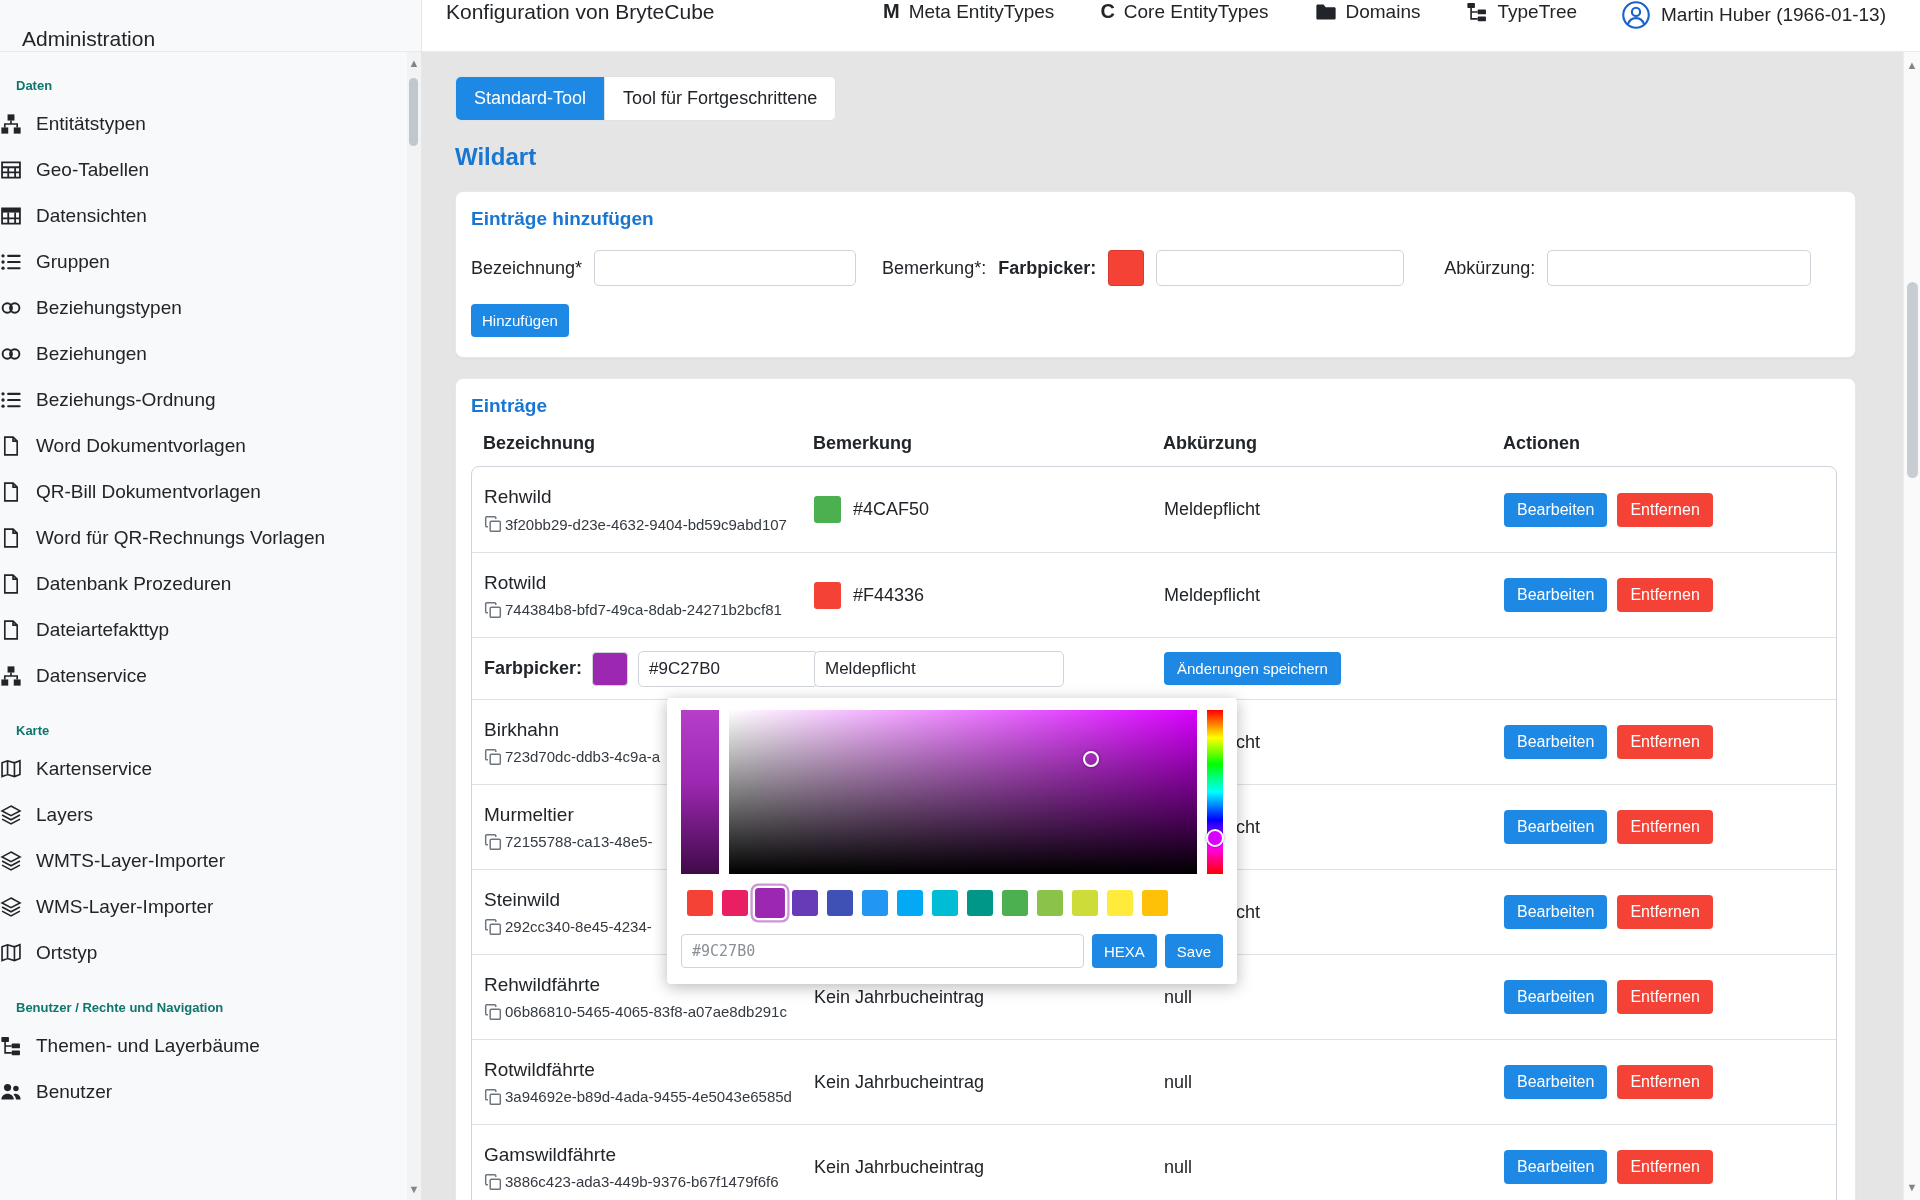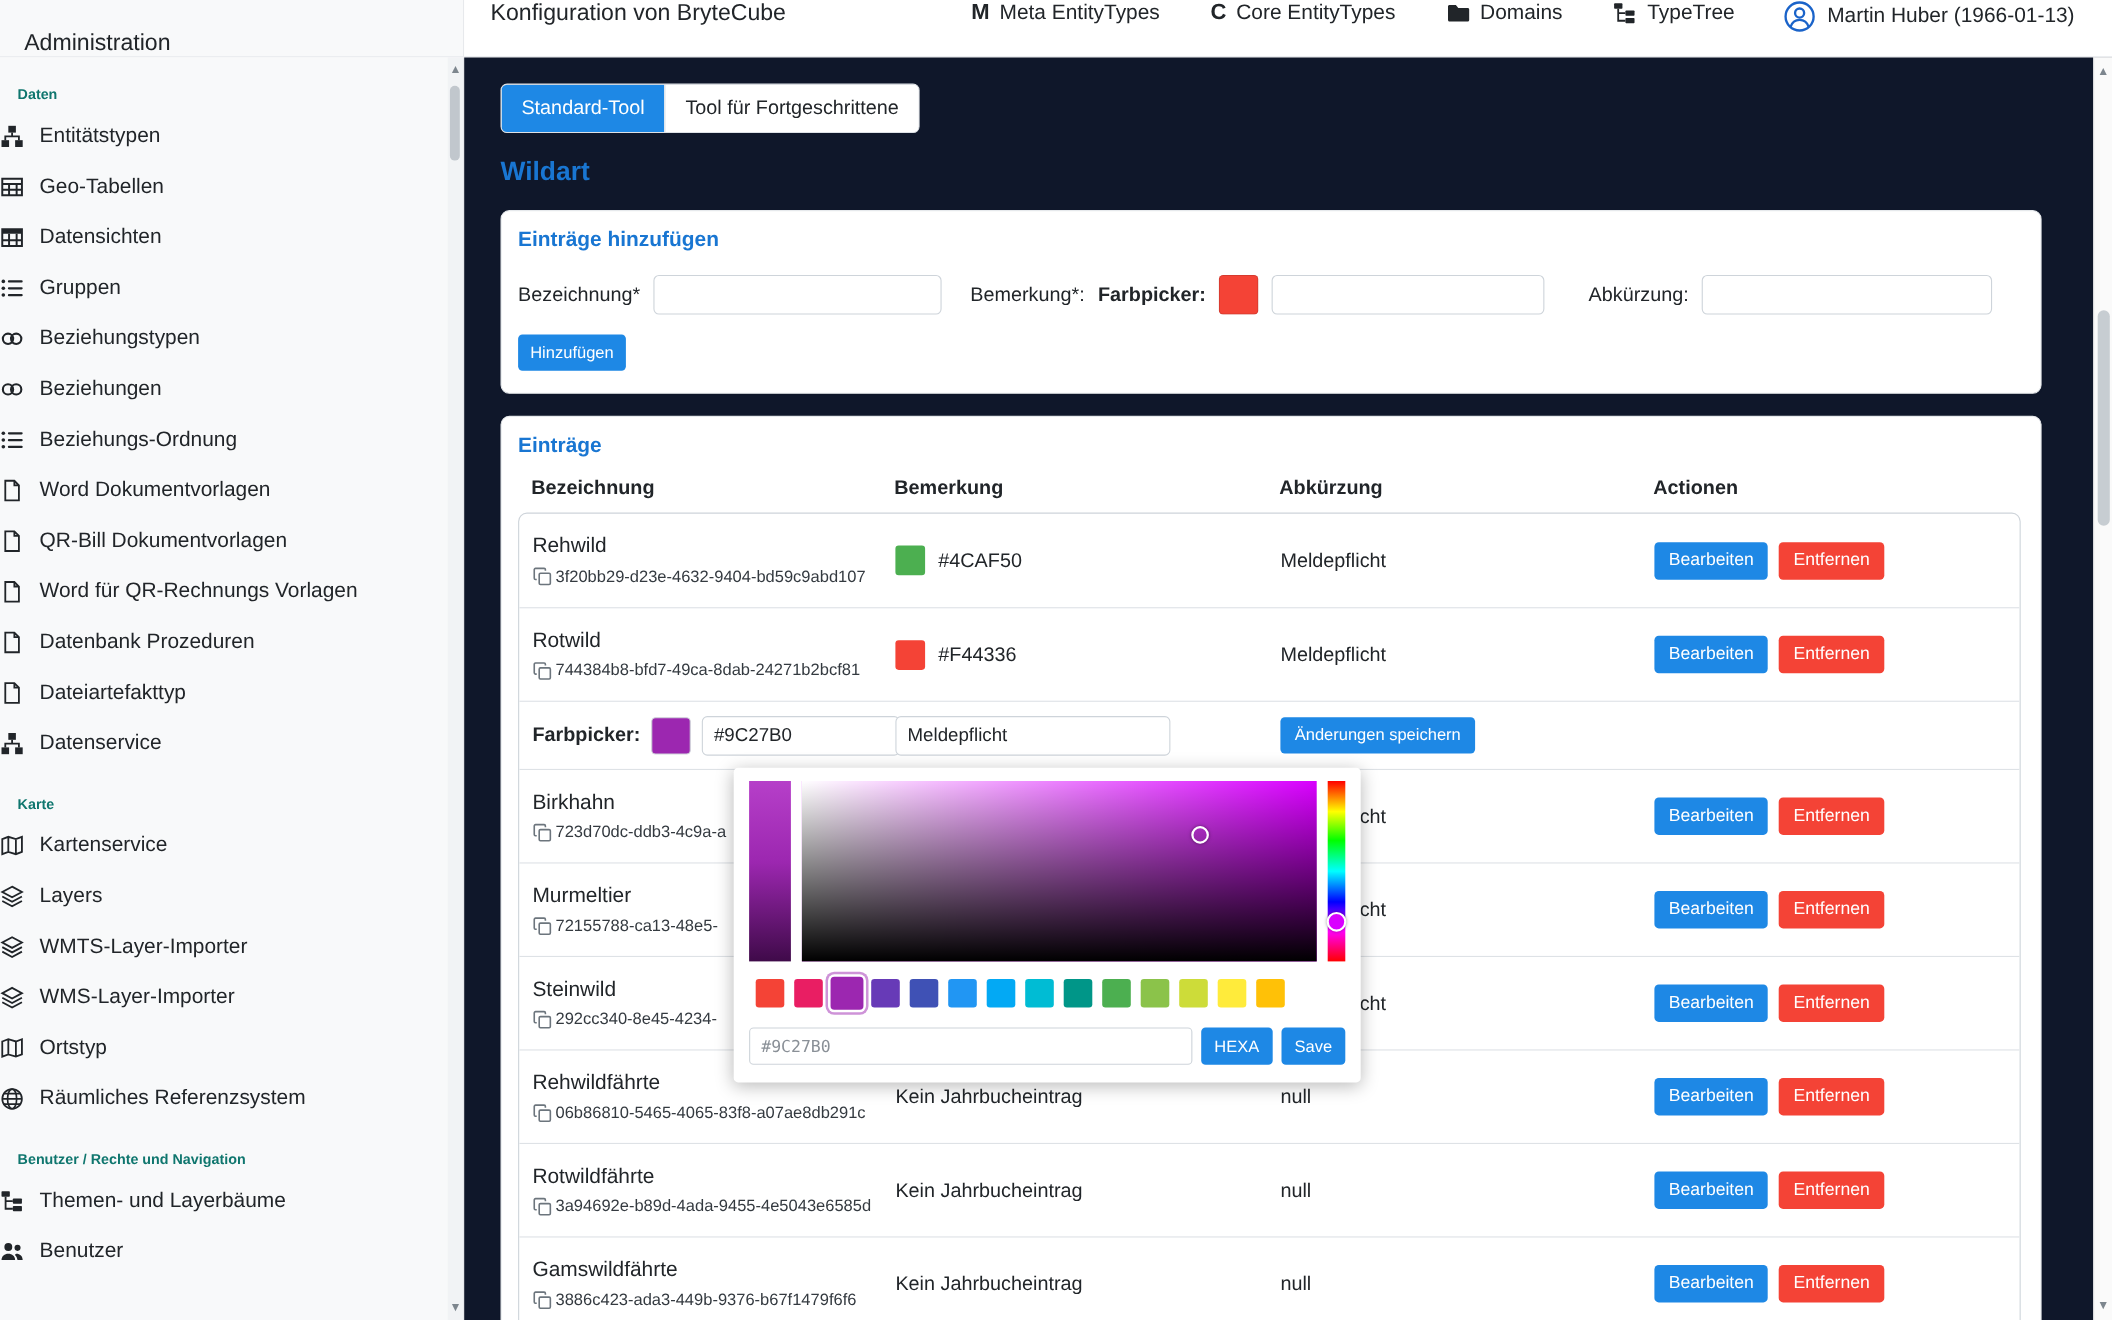--- a/index.html
+++ b/index.html
@@ -38,7 +38,7 @@
 
   
   main { position: absolute; left: 422px; top: 52px; right: 0; bottom: 0; overflow: hidden;
-    background: #0f172a; padding: 24px 64px 0 33px; }
+    background: #e5e5e5; padding: 24px 64px 0 33px; }
   .tabs { display: inline-flex; border: 1px solid #dee2e6; border-radius: 6px; overflow: hidden; background: #fff; }
   .tab { padding: 11px 18px; font-size: 18px; cursor: pointer; background: #fff; }
   .tab + .tab { border-left: 1px solid #dee2e6; }

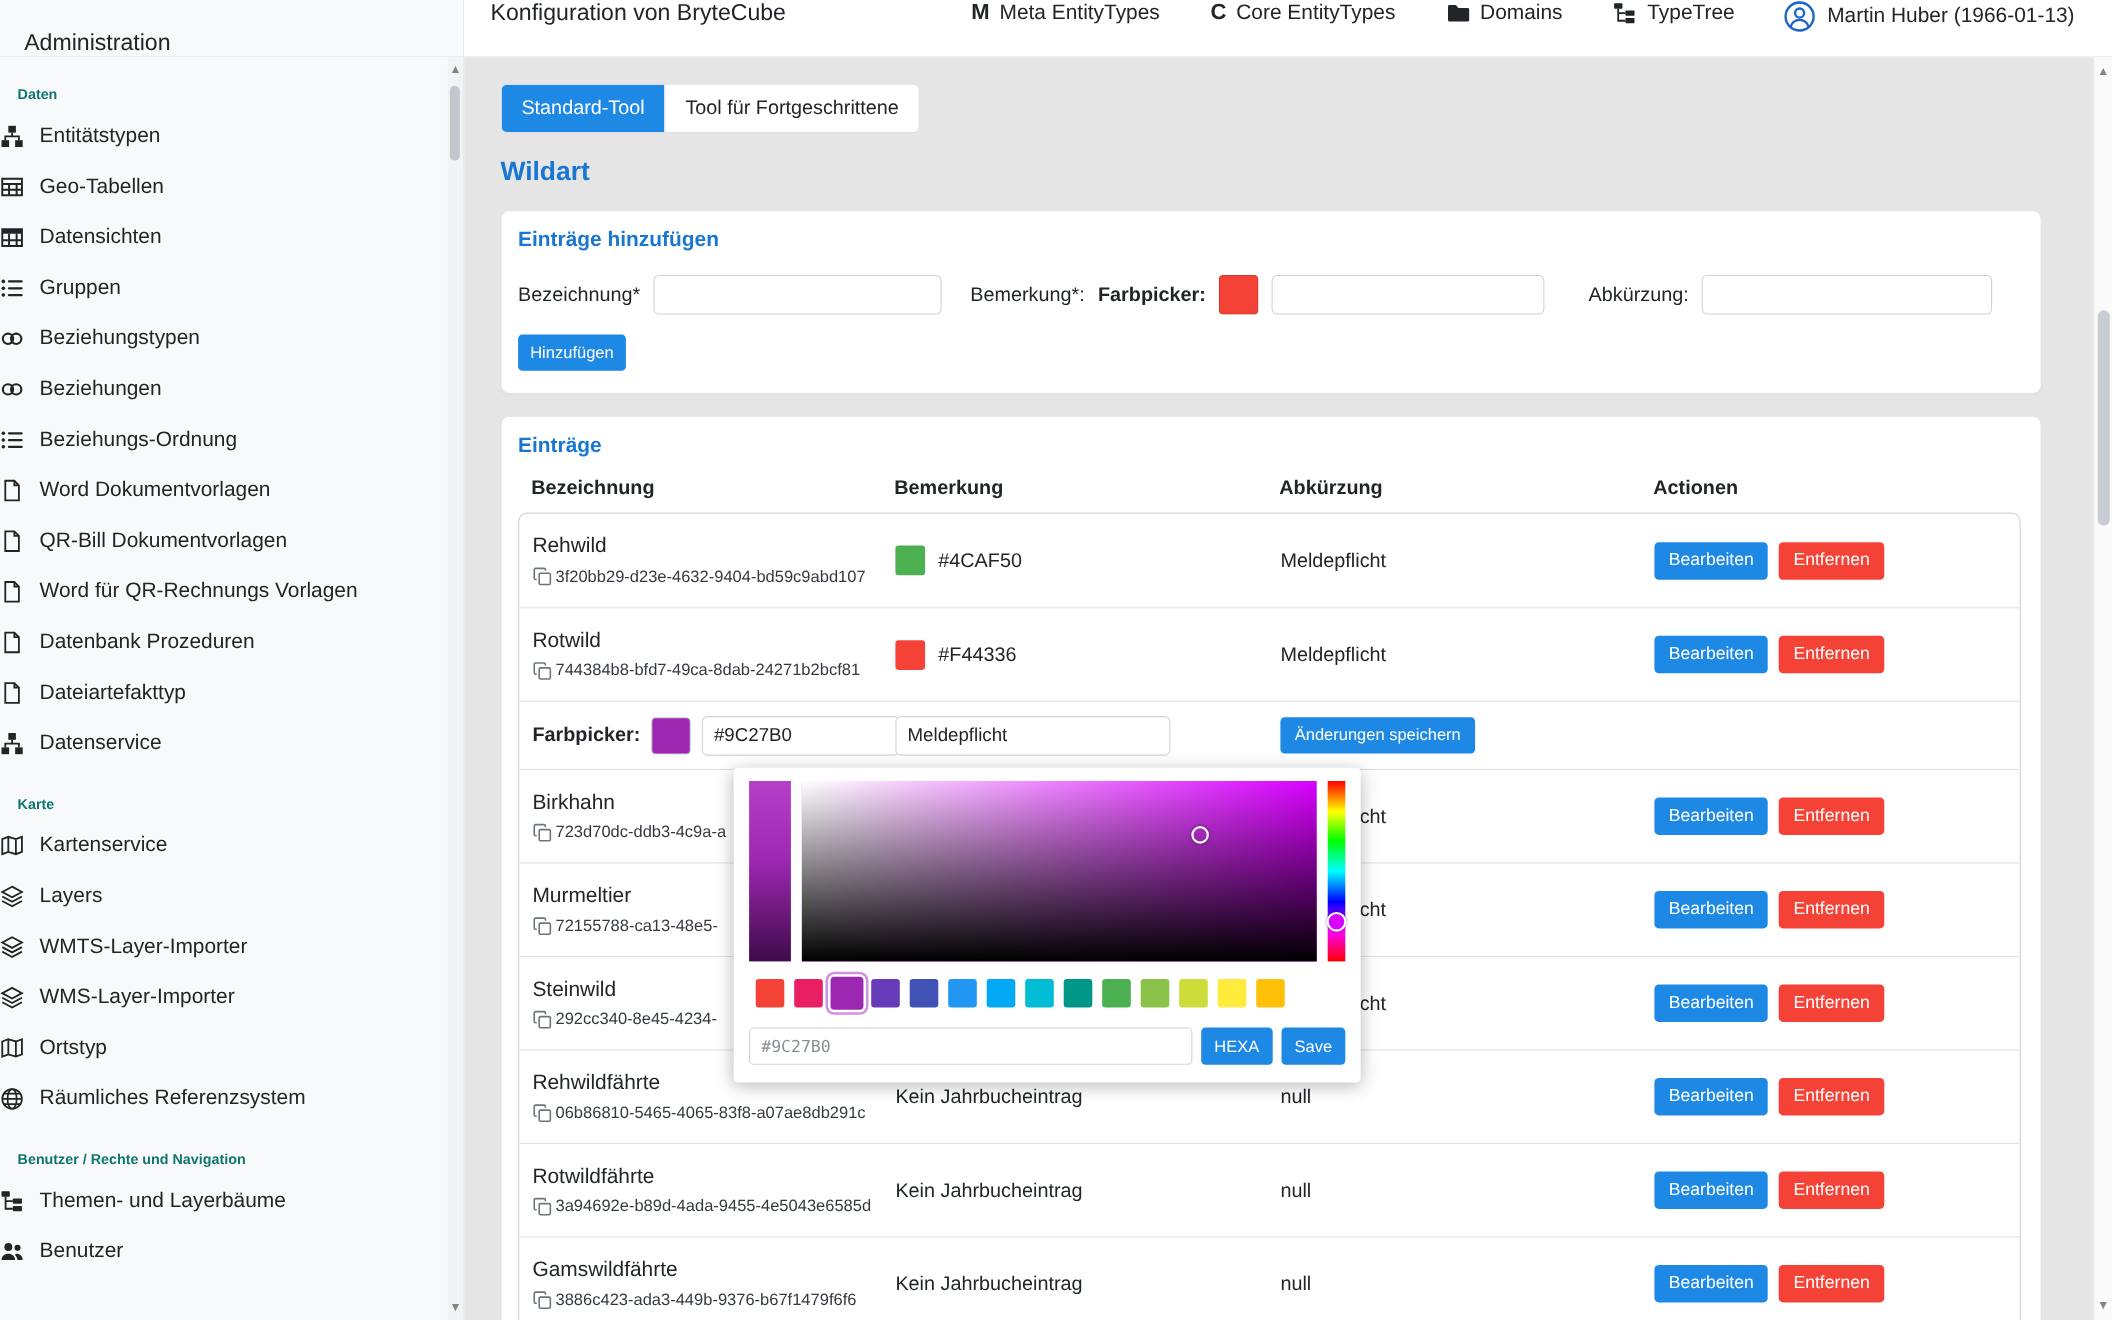--- a/index.html
+++ b/index.html
@@ -356,18 +356,6 @@
             </span>
             <span>Ortstyp</span>
           </div>
-          <div class="side-item">
-            <span class="ic">
-              <svg viewBox="0 0 16 16">
-                <g fill="none" stroke="currentColor" stroke-width="1.1">
-                  <circle cx="8" cy="8" r="6.5"></circle>
-                  <ellipse cx="8" cy="8" rx="3" ry="6.5"></ellipse>
-                  <path d="M1.5 8h13M2.4 4.5h11.2M2.4 11.5h11.2"></path>
-                </g>
-              </svg>
-            </span>
-            <span>Räumliches Referenzsystem</span>
-          </div>
         </div>
         <div class="side-section">
           <div class="side-heading">Benutzer / Rechte und Navigation</div>

